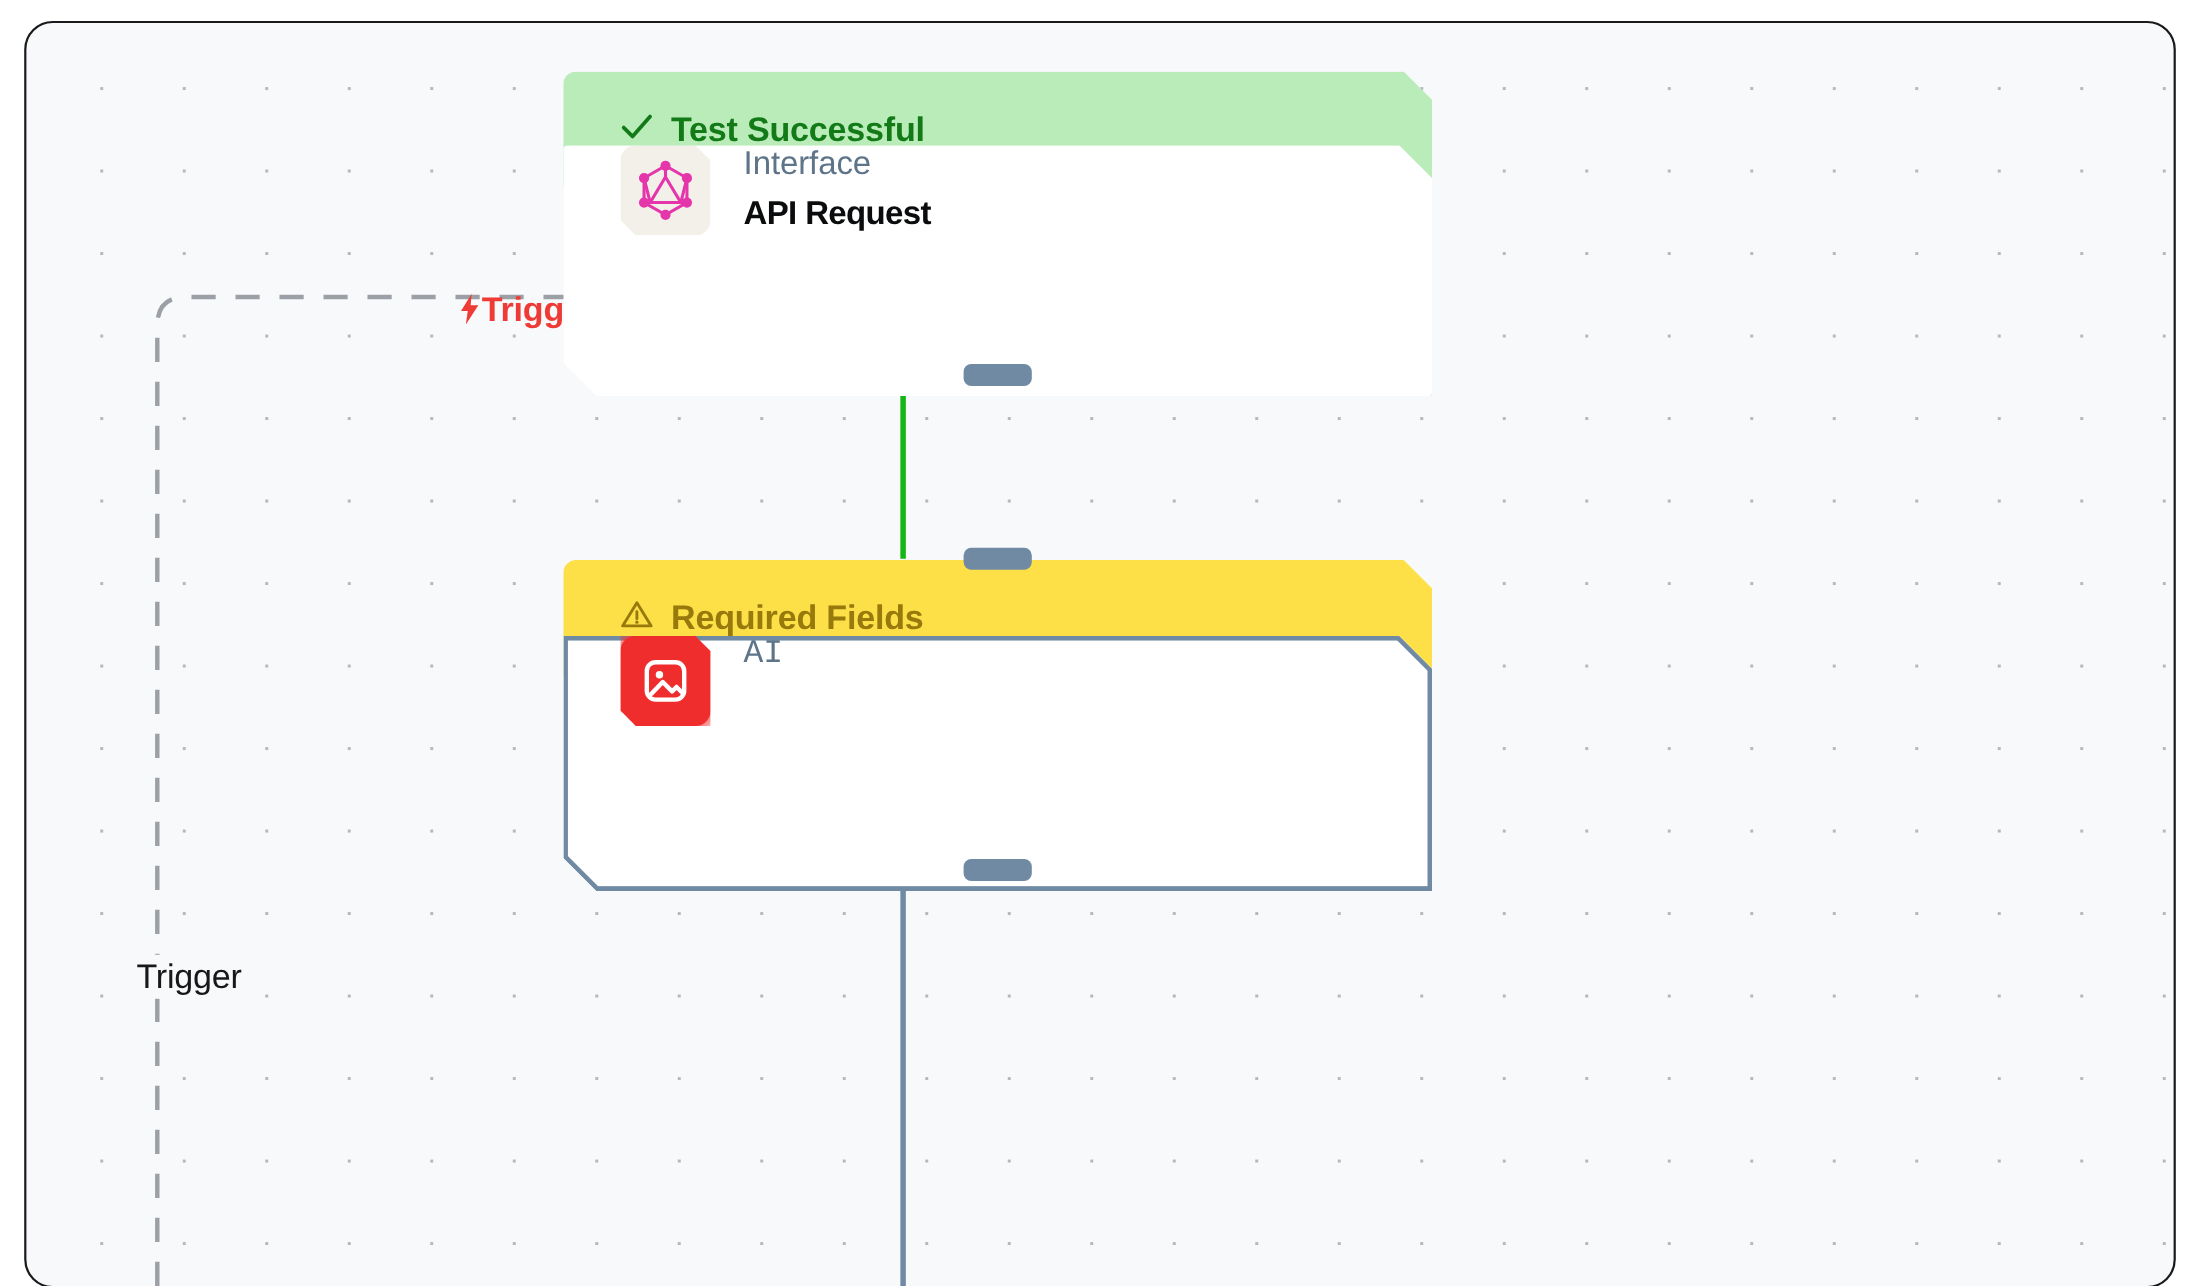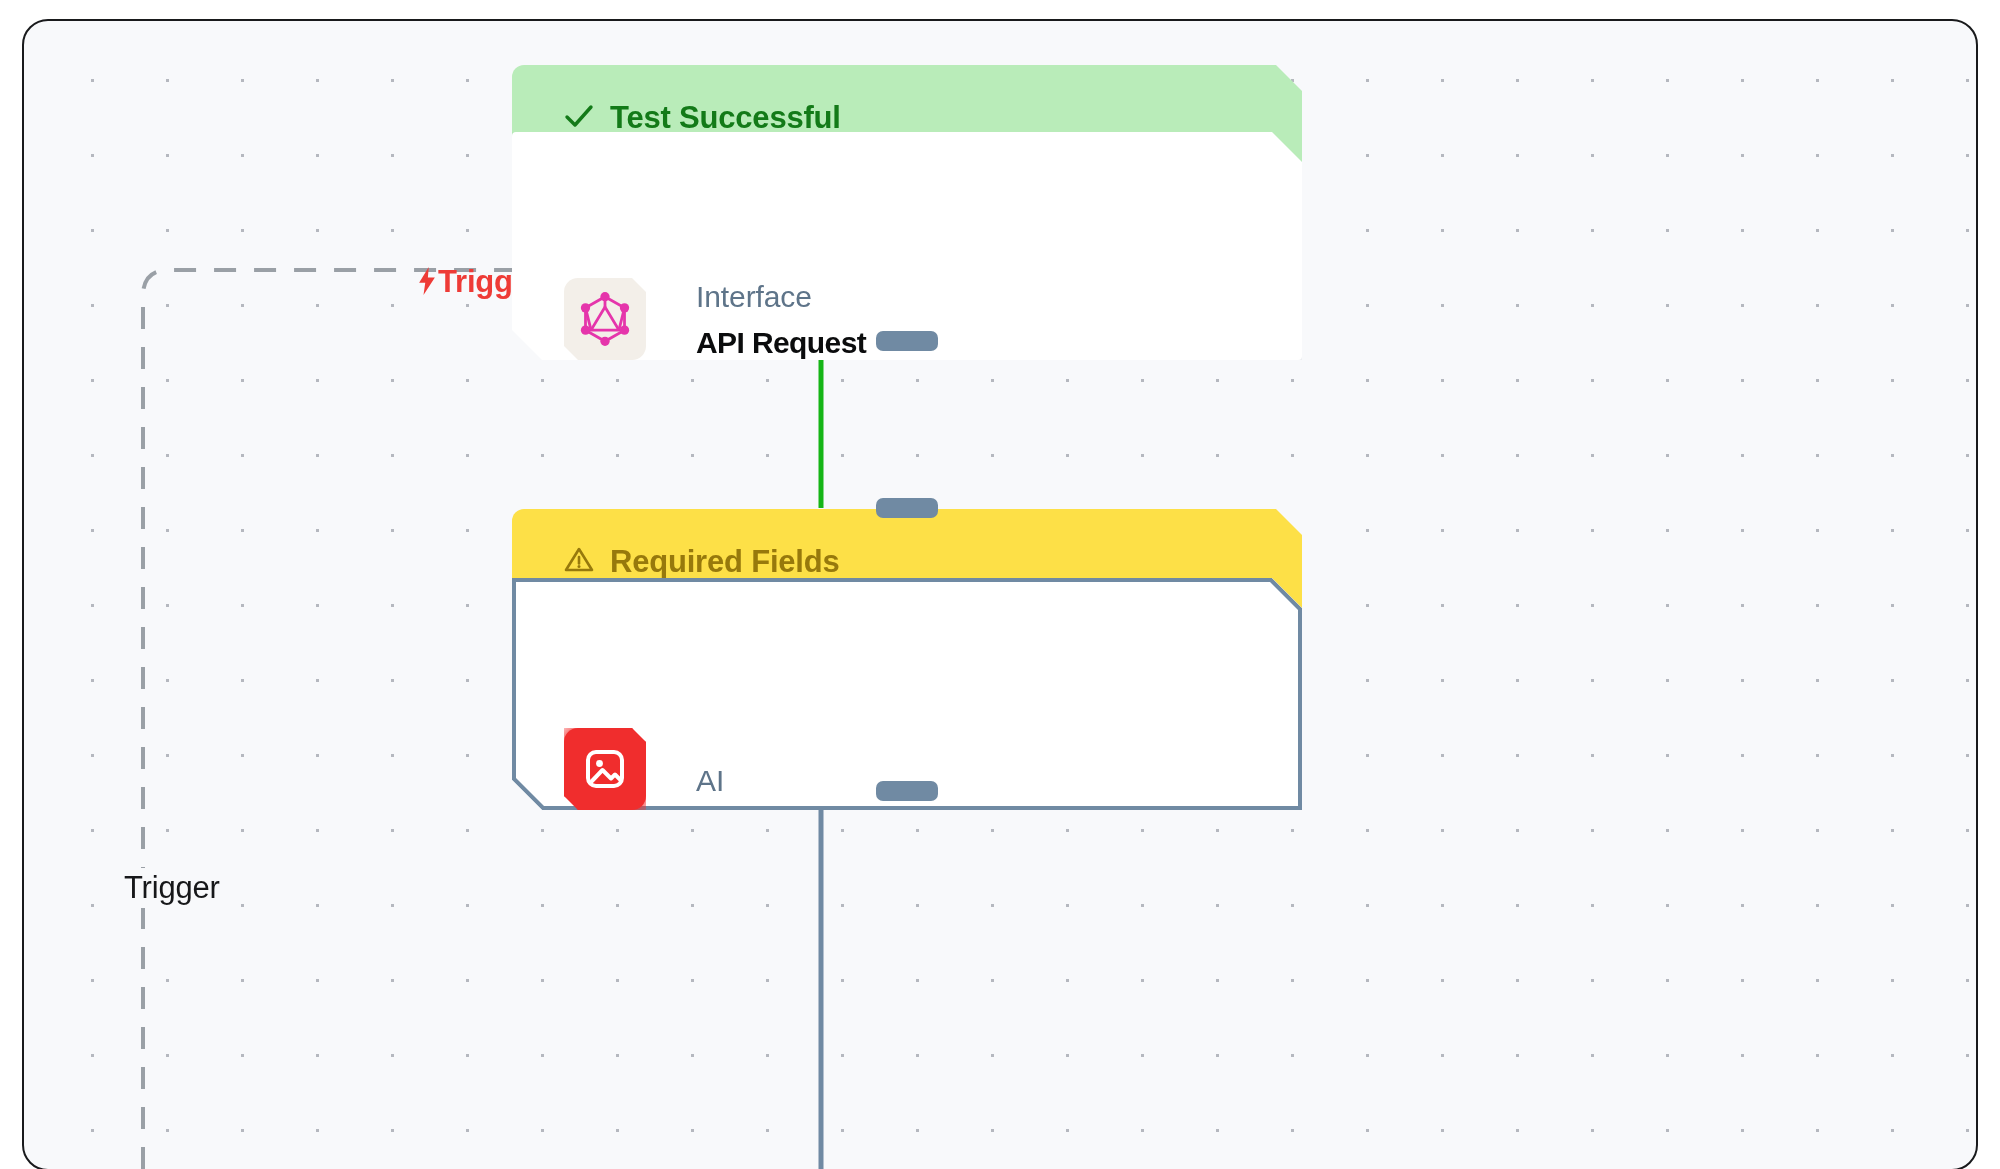--- a/index.html
+++ b/index.html
@@ -117,8 +117,8 @@
     background: #ffffff;
     box-sizing: border-box;
     display: flex;
-    align-items: flex-end;
-    gap: 50px;
+    align-items: flex-start;
+    gap: 30px;
     padding: 0 0 0 52px;
   }
 

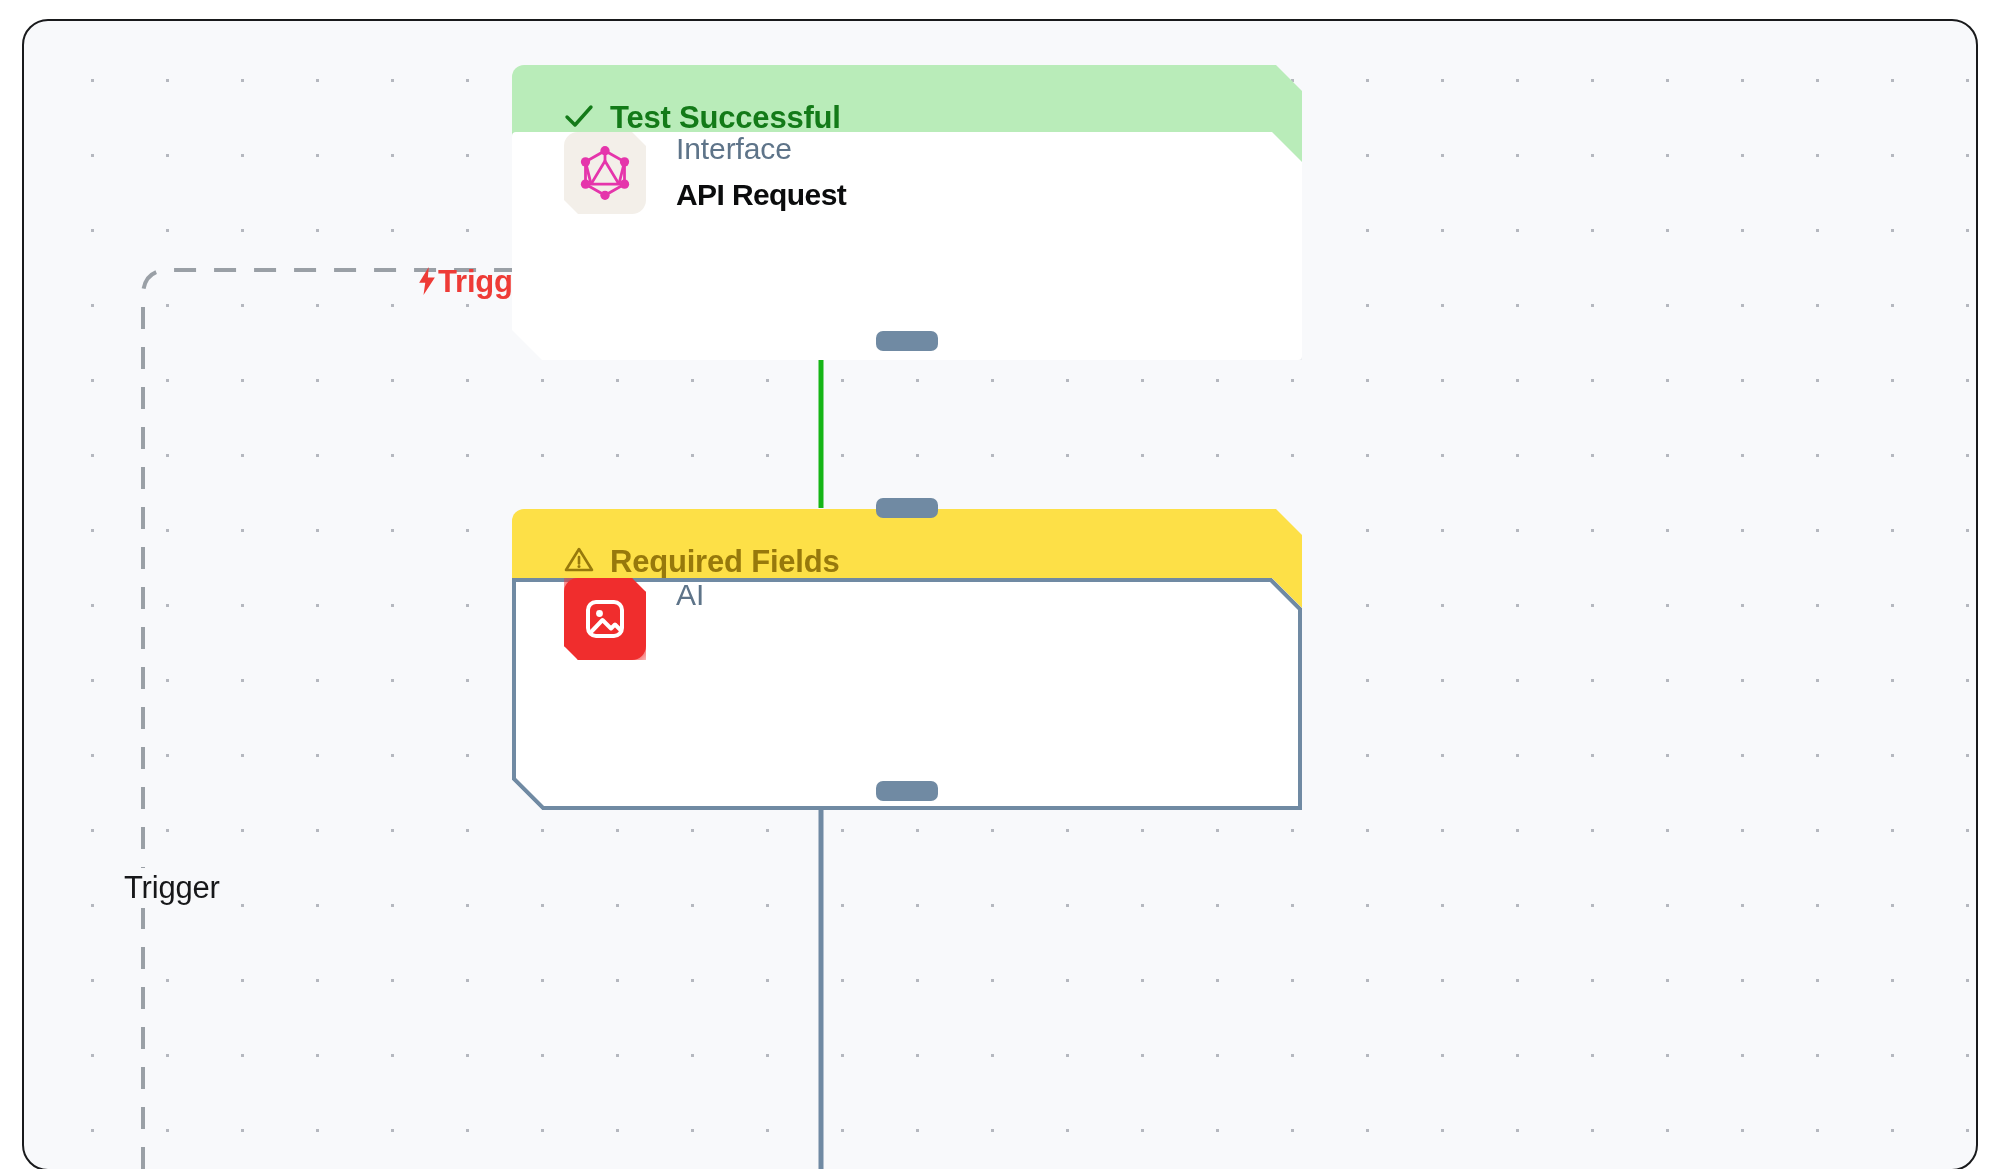--- a/index.html
+++ b/index.html
@@ -153,7 +153,7 @@
     clip-path: polygon(0 0, calc(100% - 28px) 0, 100% 28px, 100% 100%, 28px 100%, 0 calc(100% - 28px));
     z-index: 1;
   }
-  .card-outlined > * { position: relative; z-index: 2; }
+  .card-outlined > * { position: relative; z-index: 2; font-family: Liberation Mono, monospace; }
 
   
   .icon-tile {

